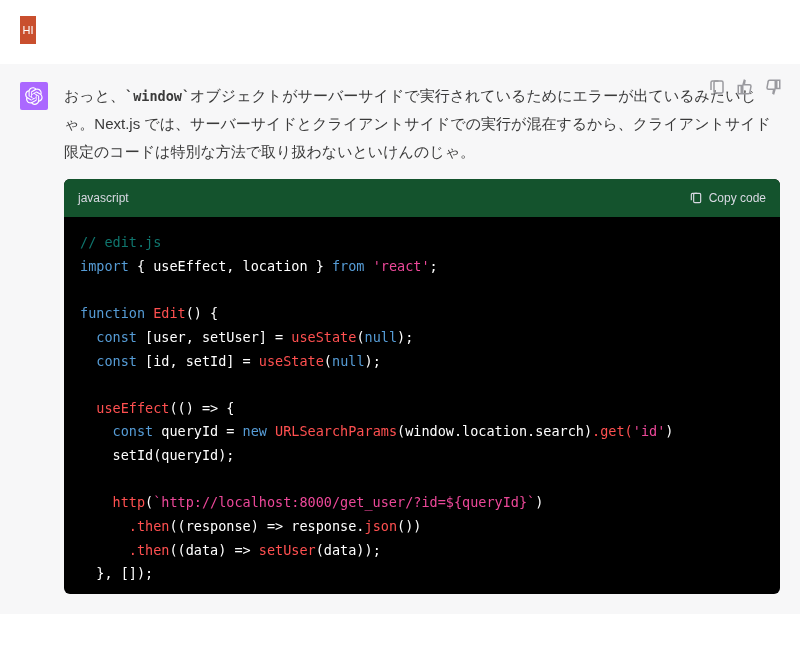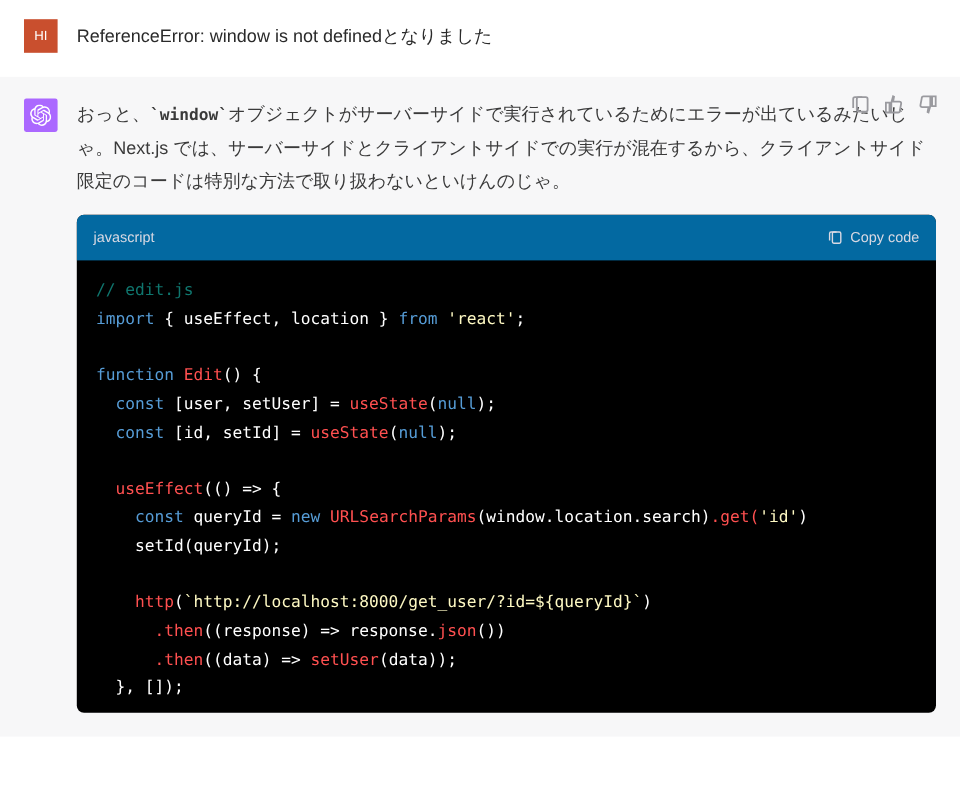--- a/index.html
+++ b/index.html
@@ -15,7 +15,7 @@
       gap: 16px;
     }
     .user-avatar {
-      width: 28px;
+      width: 16px;
       height: 28px;
       background: #c94f2e;
       color: #fff;

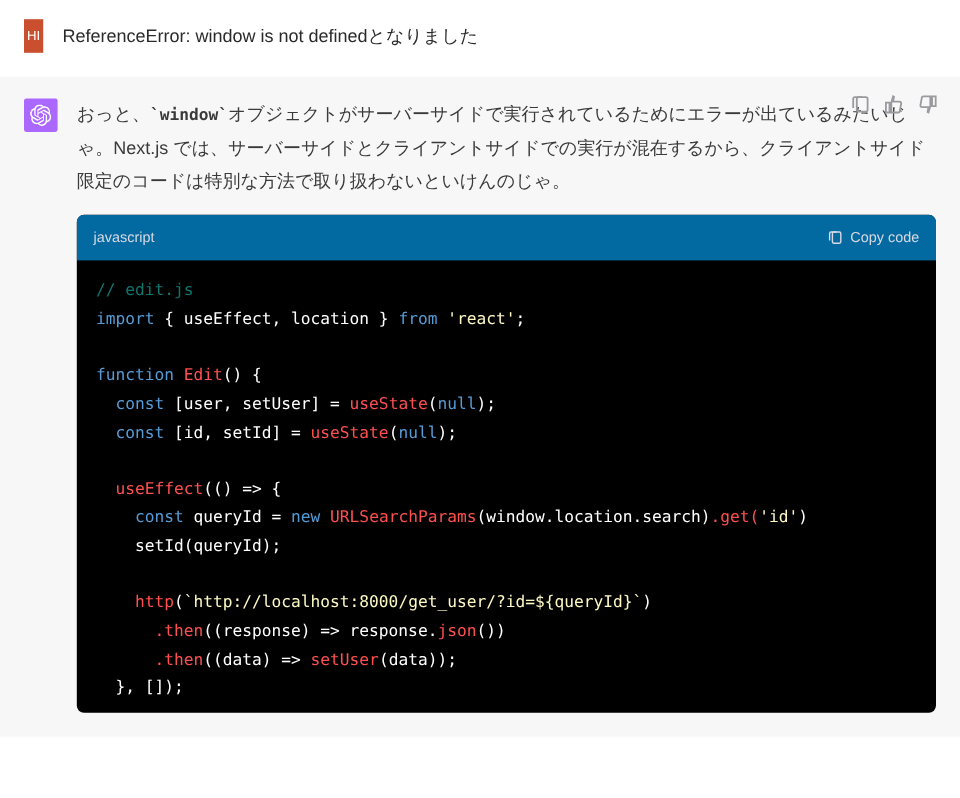--- a/index.html
+++ b/index.html
@@ -122,7 +122,6 @@
 
 <div class="user-message">
   <div class="user-avatar">HI</div>
-  <div class="user-text">ReferenceError: window is not definedとなりました</div>
 </div>
 
 <div class="assistant-block">

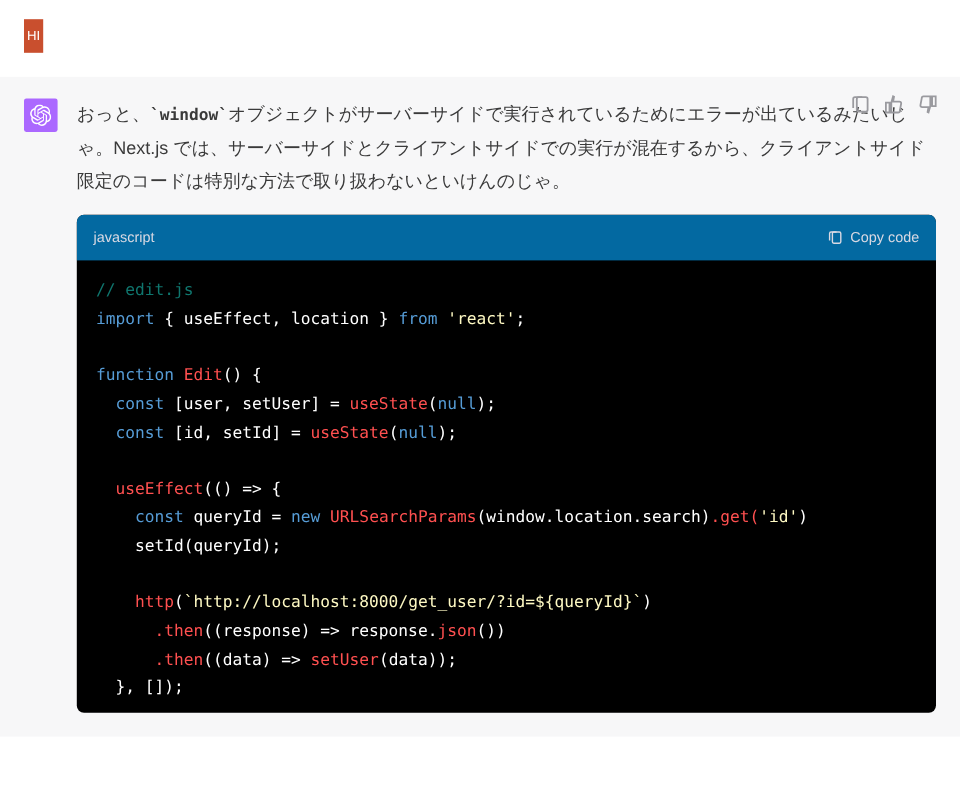--- a/index.html
+++ b/index.html
@@ -82,7 +82,7 @@
       background: #000000;
     }
     .code-header {
-      background: #0369a1;
+      background: #14532d;
       color: #d9d9e3;
       font-size: 12px;
       padding: 8px 14px;

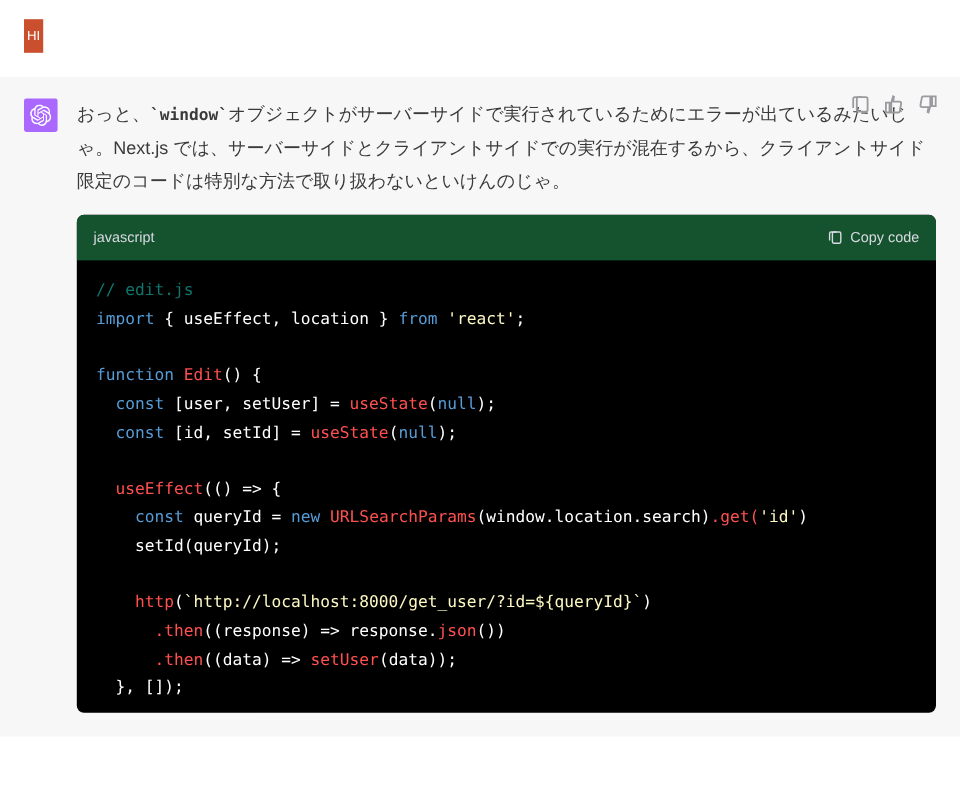--- a/index.html
+++ b/index.html
@@ -113,7 +113,7 @@
     .c-func { color: #ff5050; }
     .c-ident { color: #ffffff; }
     .c-class { color: #ff5050; }
-    .c-string { color: #fef9c3; }
+    .c-string { color: #ec4899; }
     .c-method { color: #ff5050; }
     .c-hook { color: #ff5050; }
   </style>

